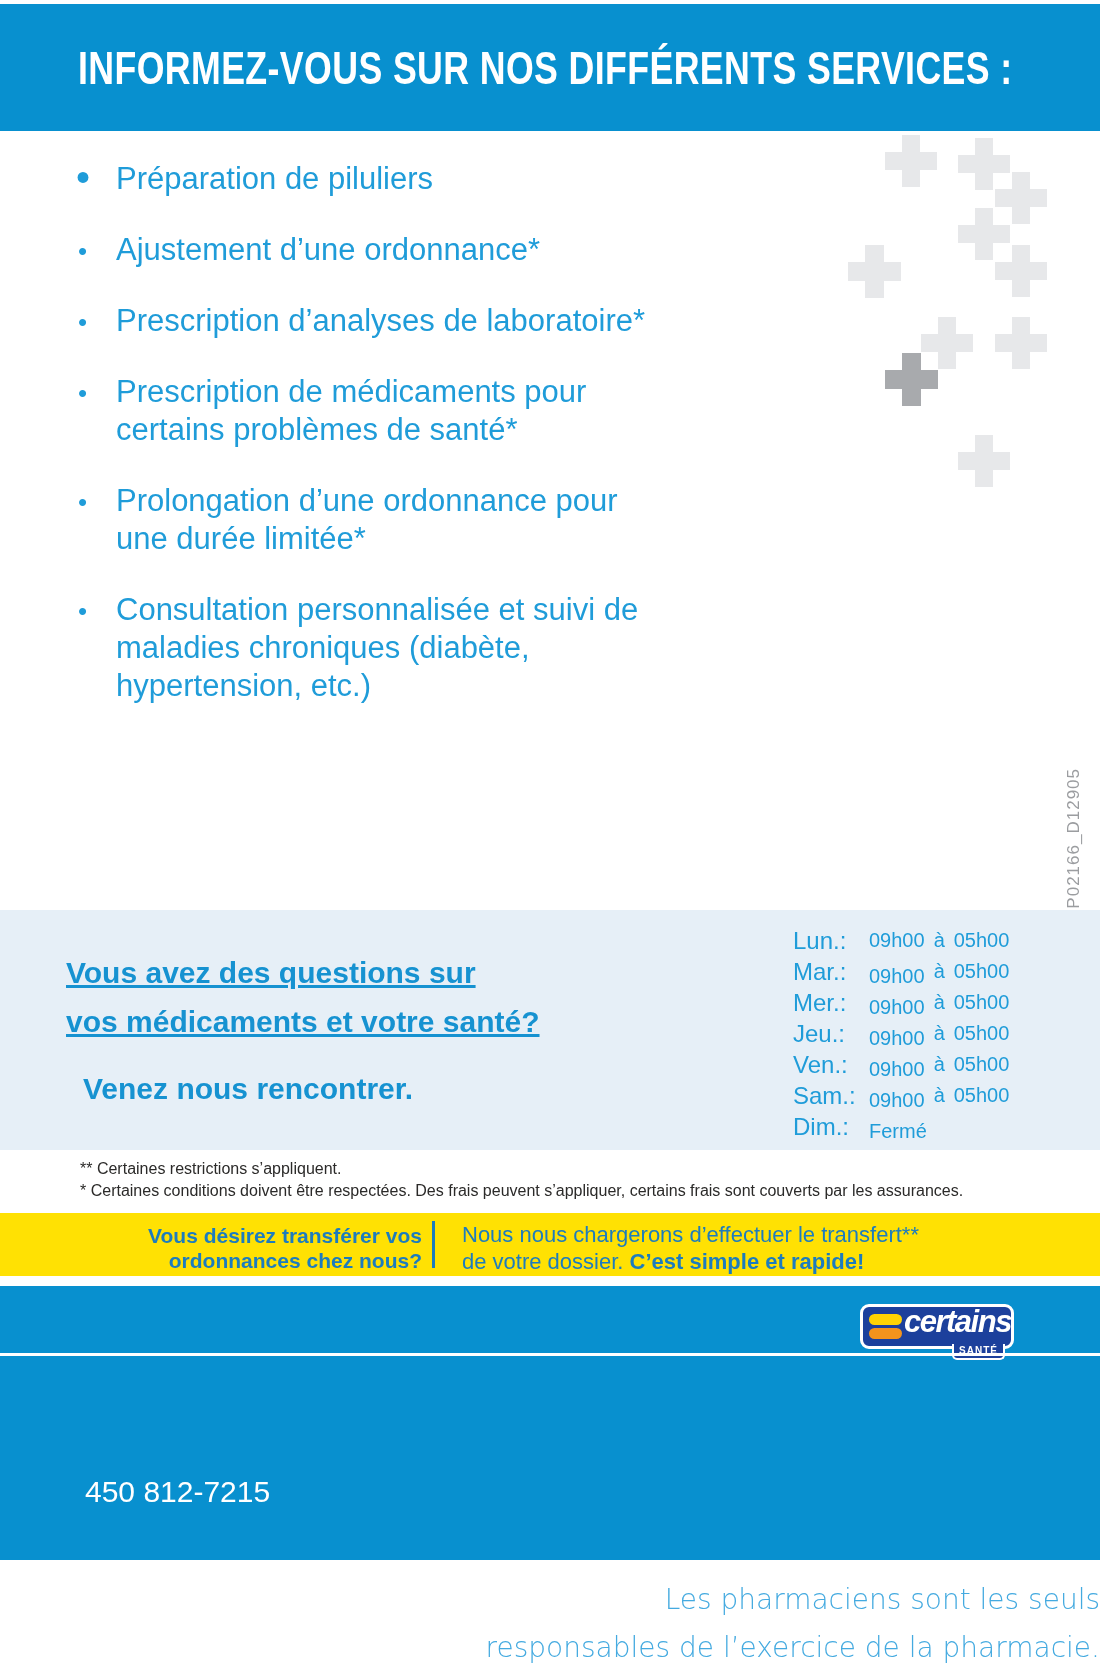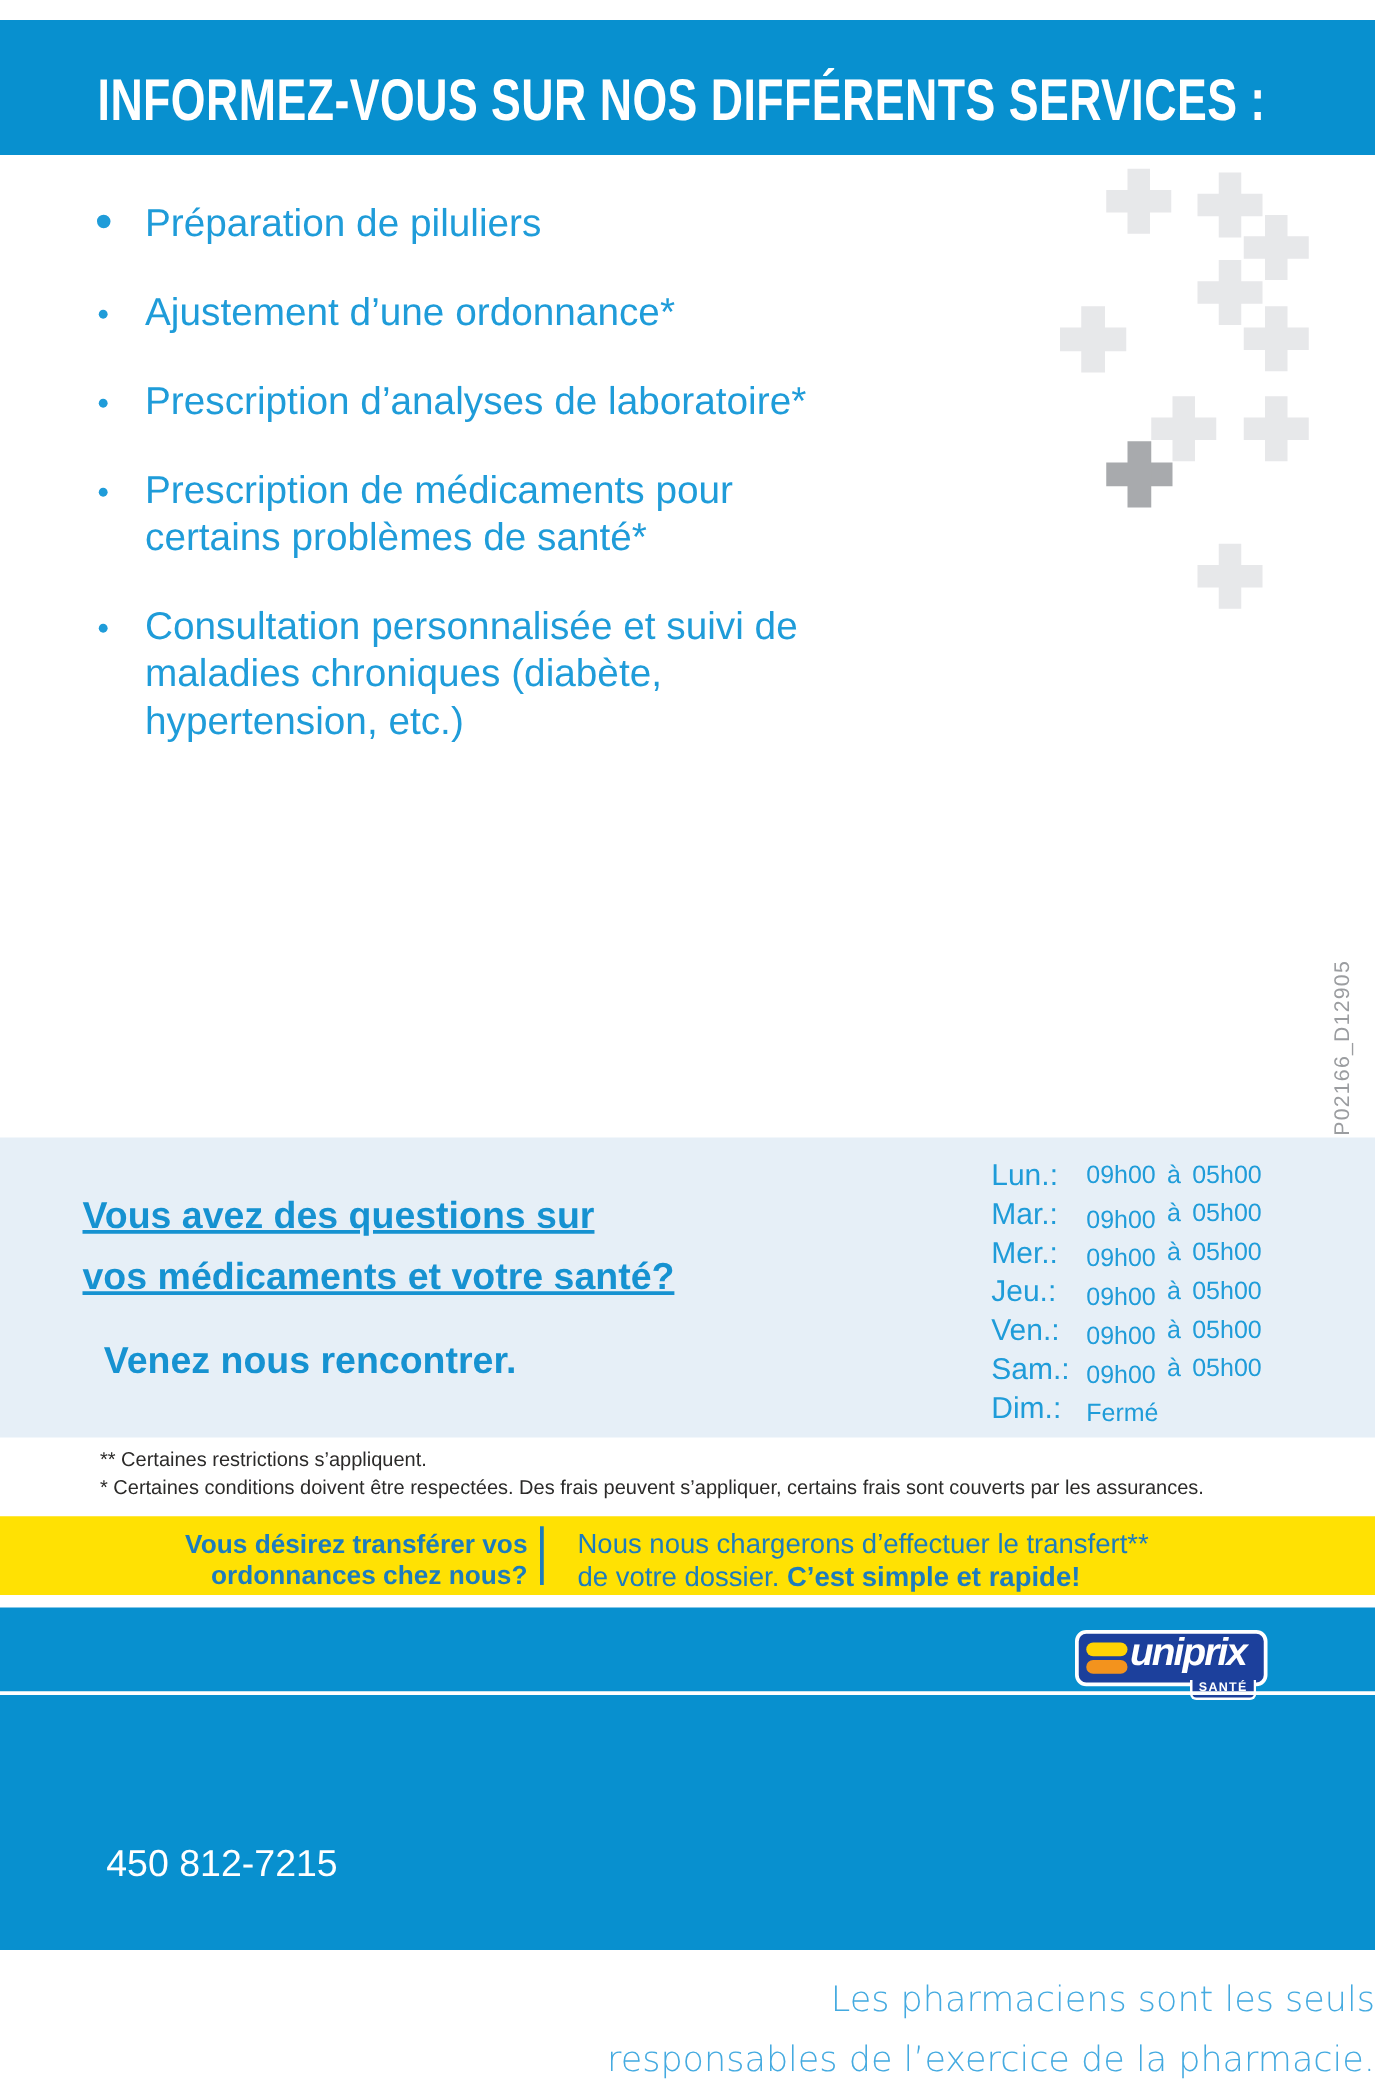--- a/index.html
+++ b/index.html
@@ -23,7 +23,7 @@
   .page{position:relative;width:1100px;height:1680px;background:#ffffff;overflow:hidden;}
 
   
-  .header-band{position:absolute;left:0;top:16px;width:100%;height:108px;background:var(--header-blue);}
+  .header-band{position:absolute;left:0;top:4px;width:100%;height:127px;background:var(--header-blue);}
   .header-title{position:absolute;left:78px;top:0;height:127px;display:flex;align-items:center;
     color:#ffffff;font-size:47px;font-weight:800;white-space:nowrap;
     transform:scaleX(0.76);transform-origin:left center;letter-spacing:0.5px;}

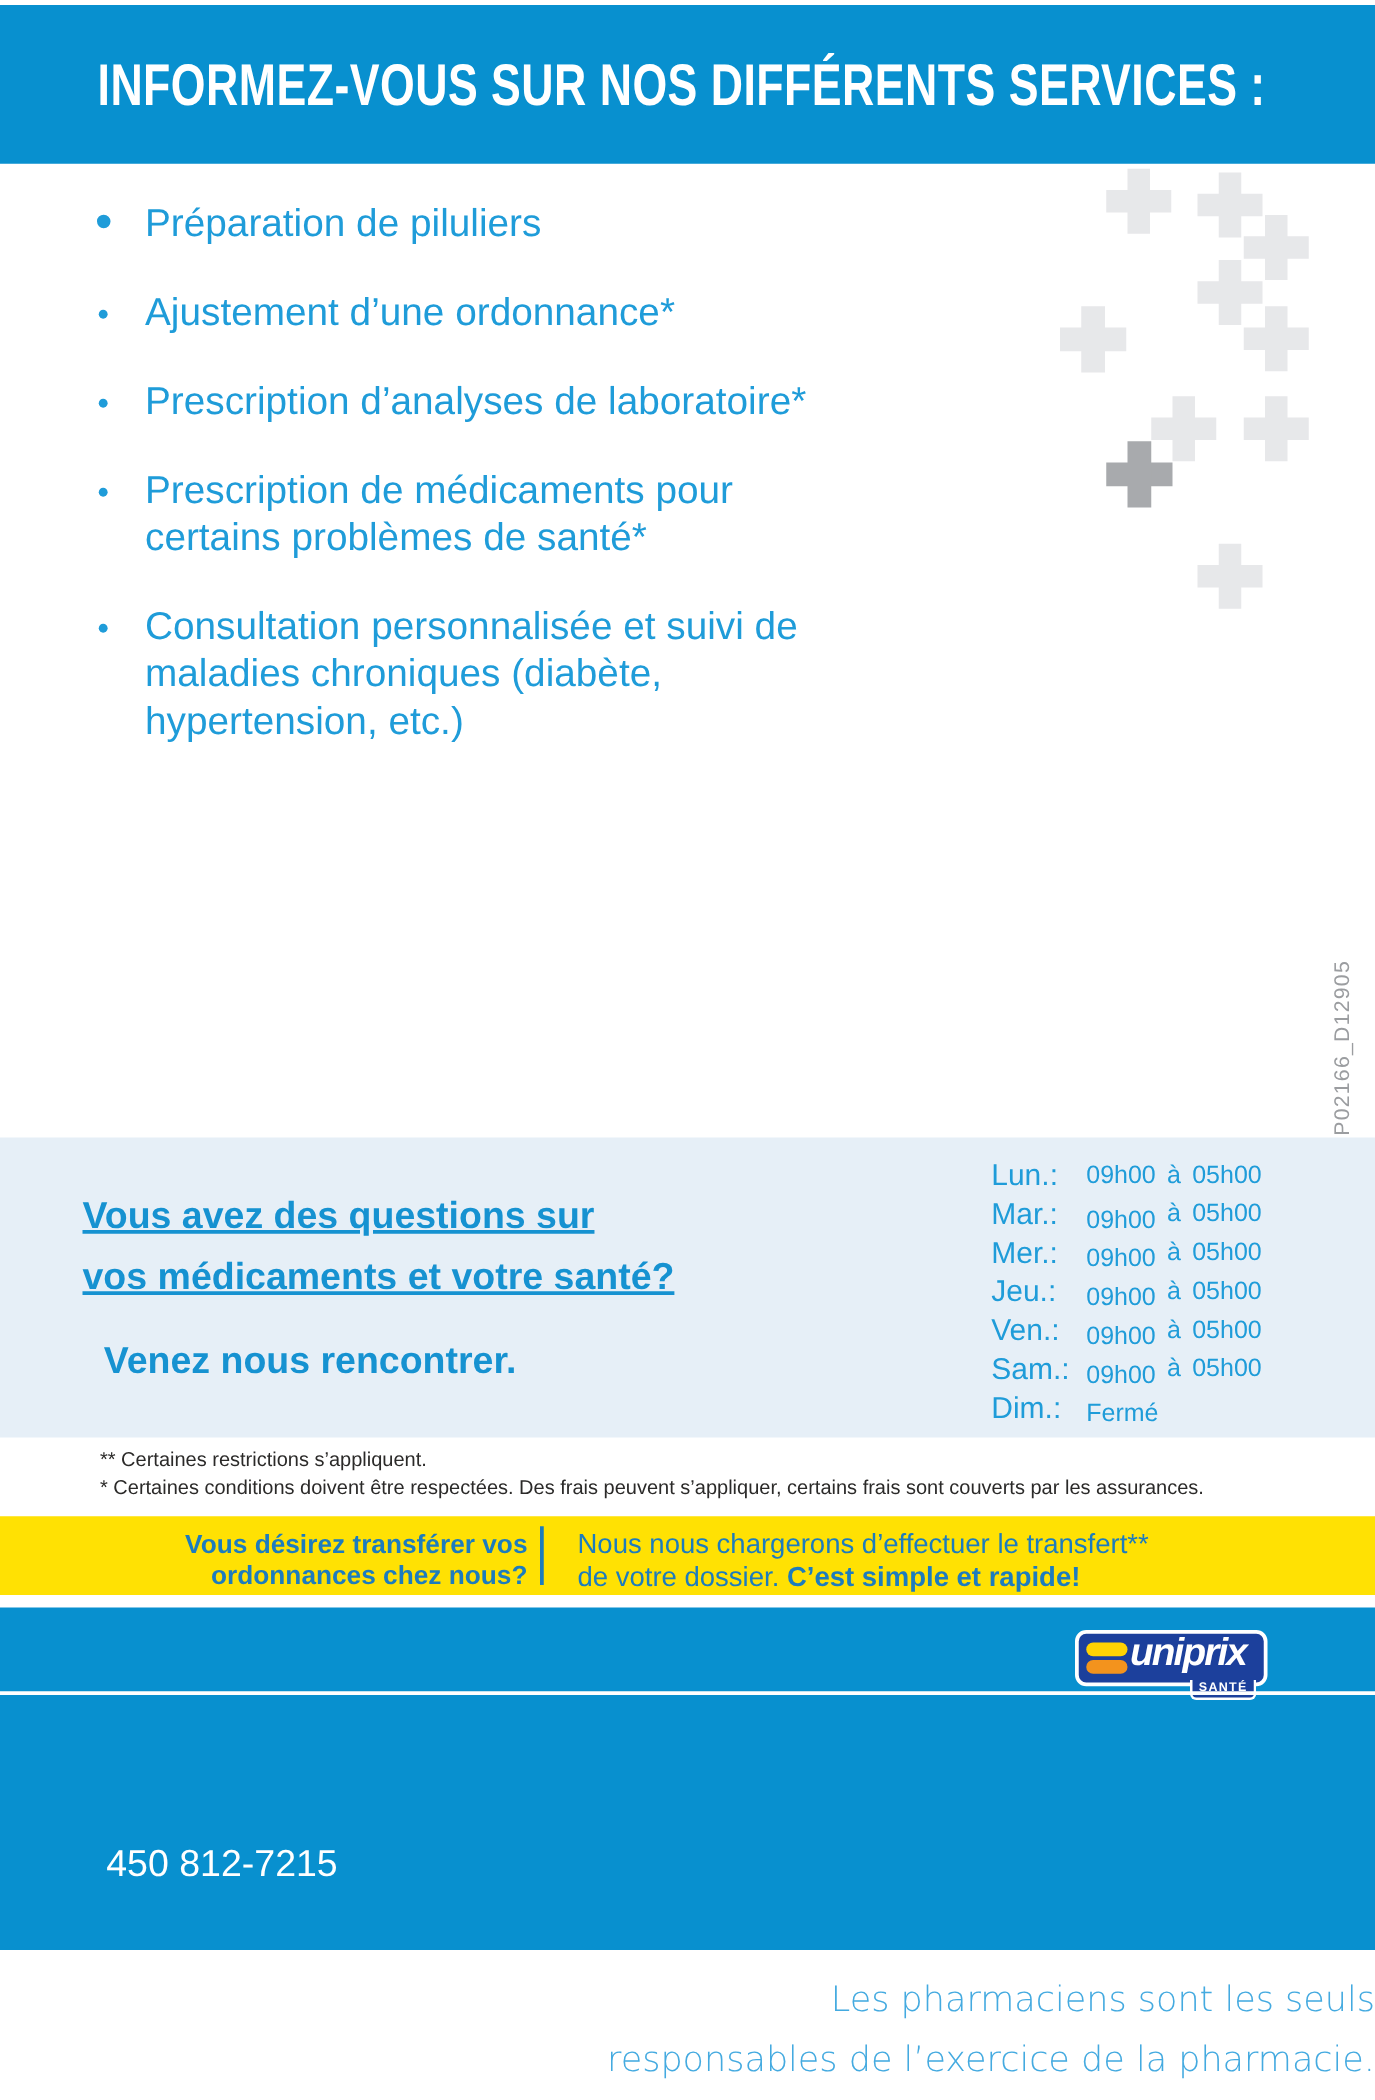--- a/index.html
+++ b/index.html
@@ -107,6 +107,8 @@
     <li class="service-item">Prescription d’analyses de laboratoire*</li>
     <li class="service-item">Prescription de médicaments pour
 certains problèmes de santé*</li>
+    <li class="service-item">Prolongation d’une ordonnance pour
+une durée limitée*</li>
     <li class="service-item">Consultation personnalisée et suivi de
 maladies chroniques (diabète,
 hypertension, etc.)</li>

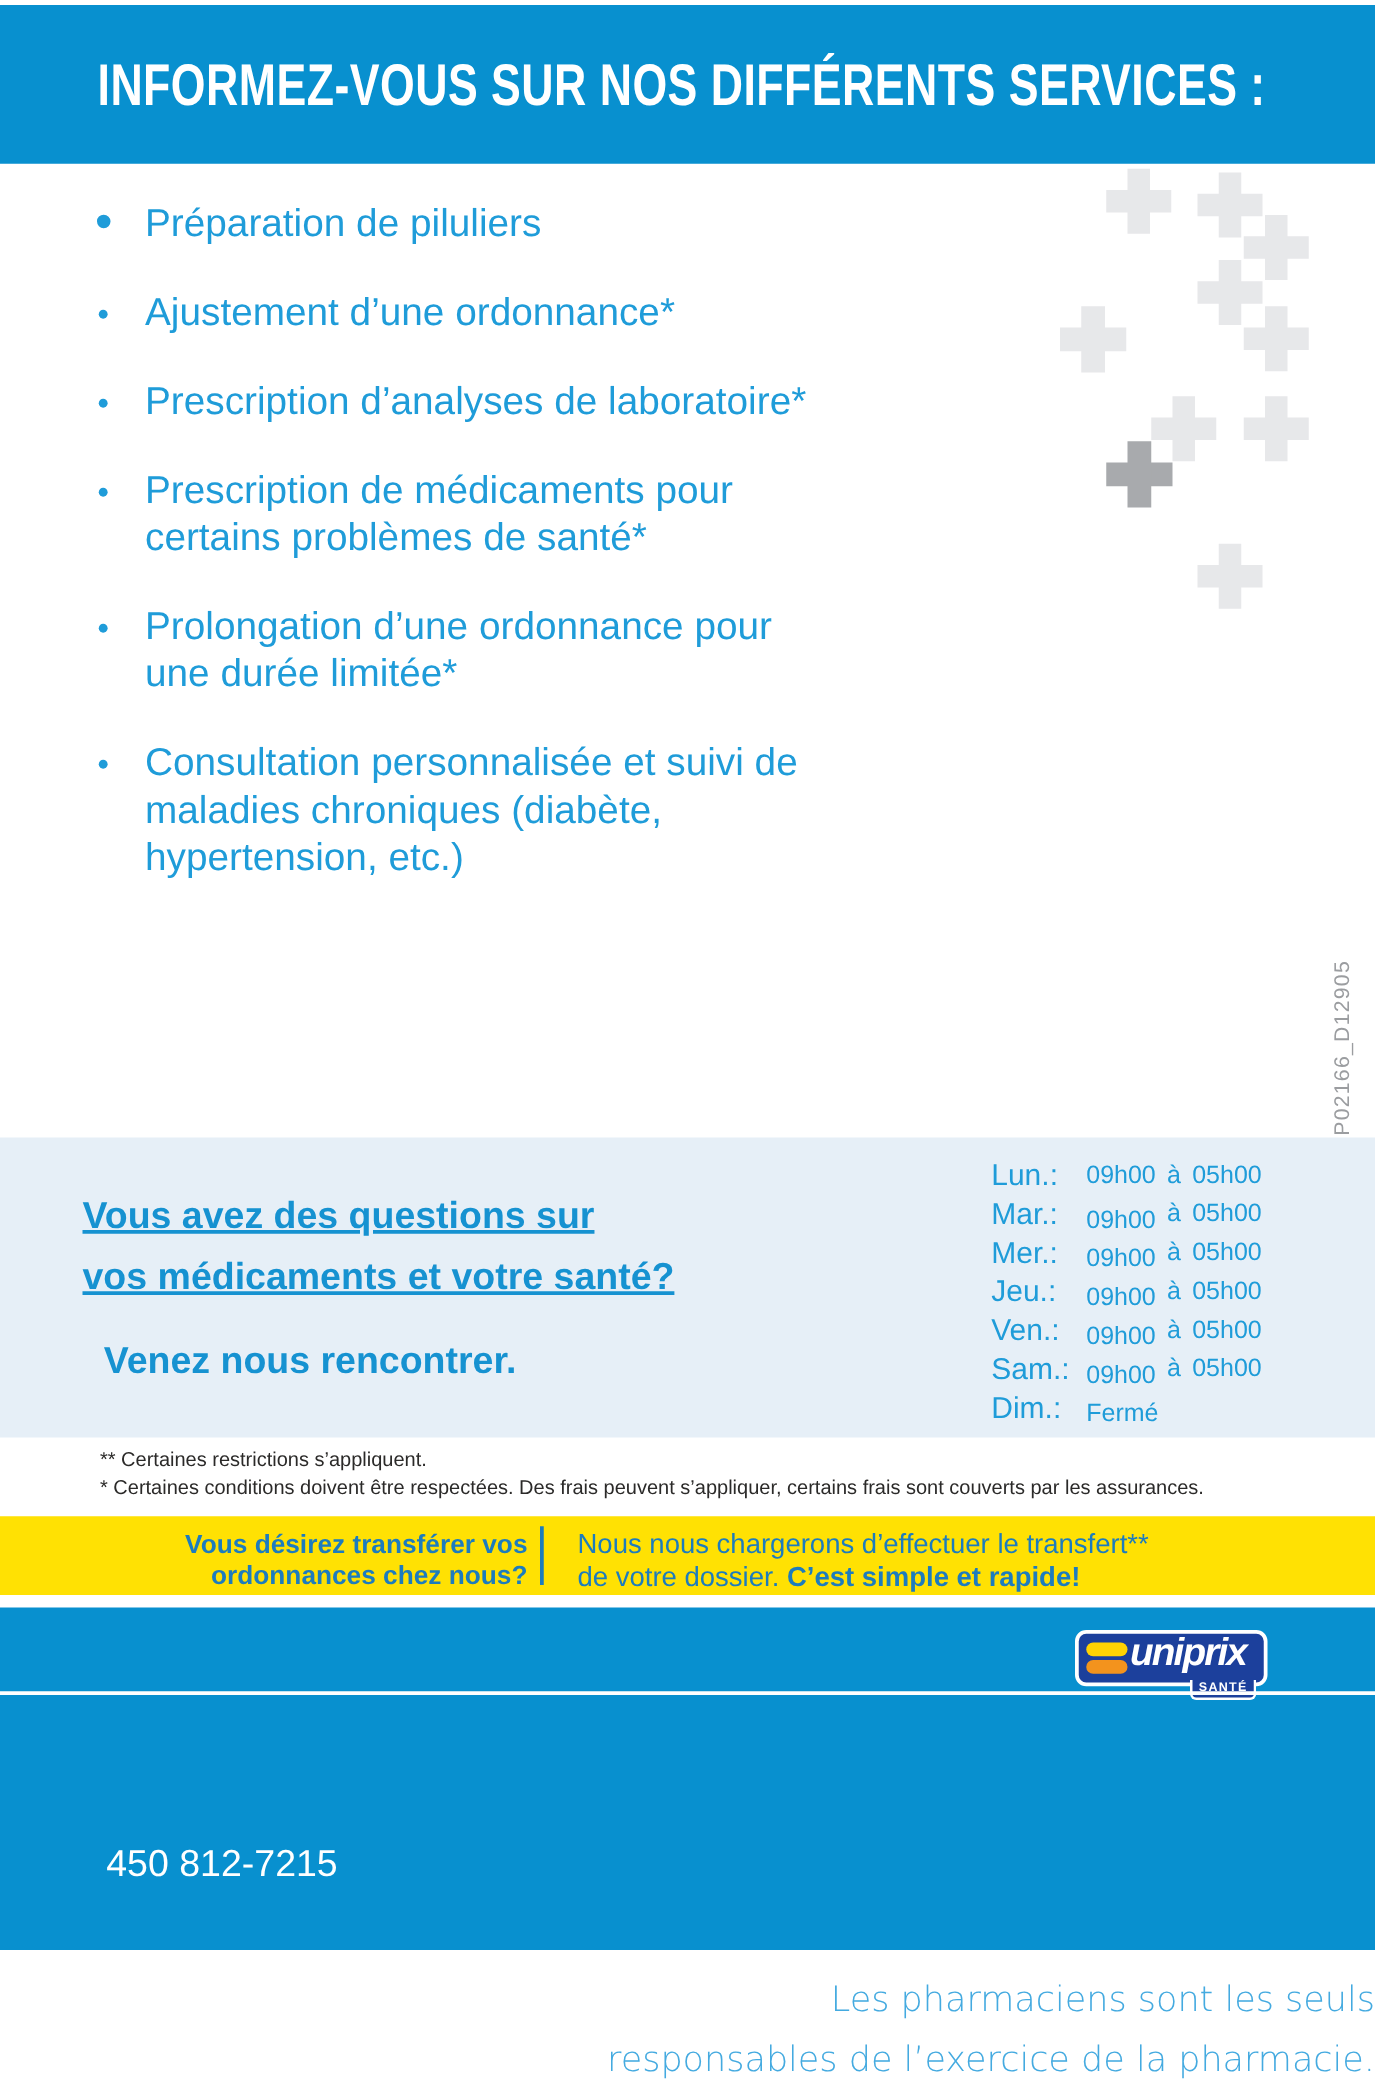--- a/index.html
+++ b/index.html
@@ -208,7 +208,7 @@
         <div class="logo-bar yellow"></div>
         <div class="logo-bar orange"></div>
       </div>
-      <div class="logo-brand">uniprix</div>
+      <div class="logo-brand">certains</div>
       <div class="logo-tab">SANTÉ</div>
     </div>
     <div class="footer-rule"></div>

